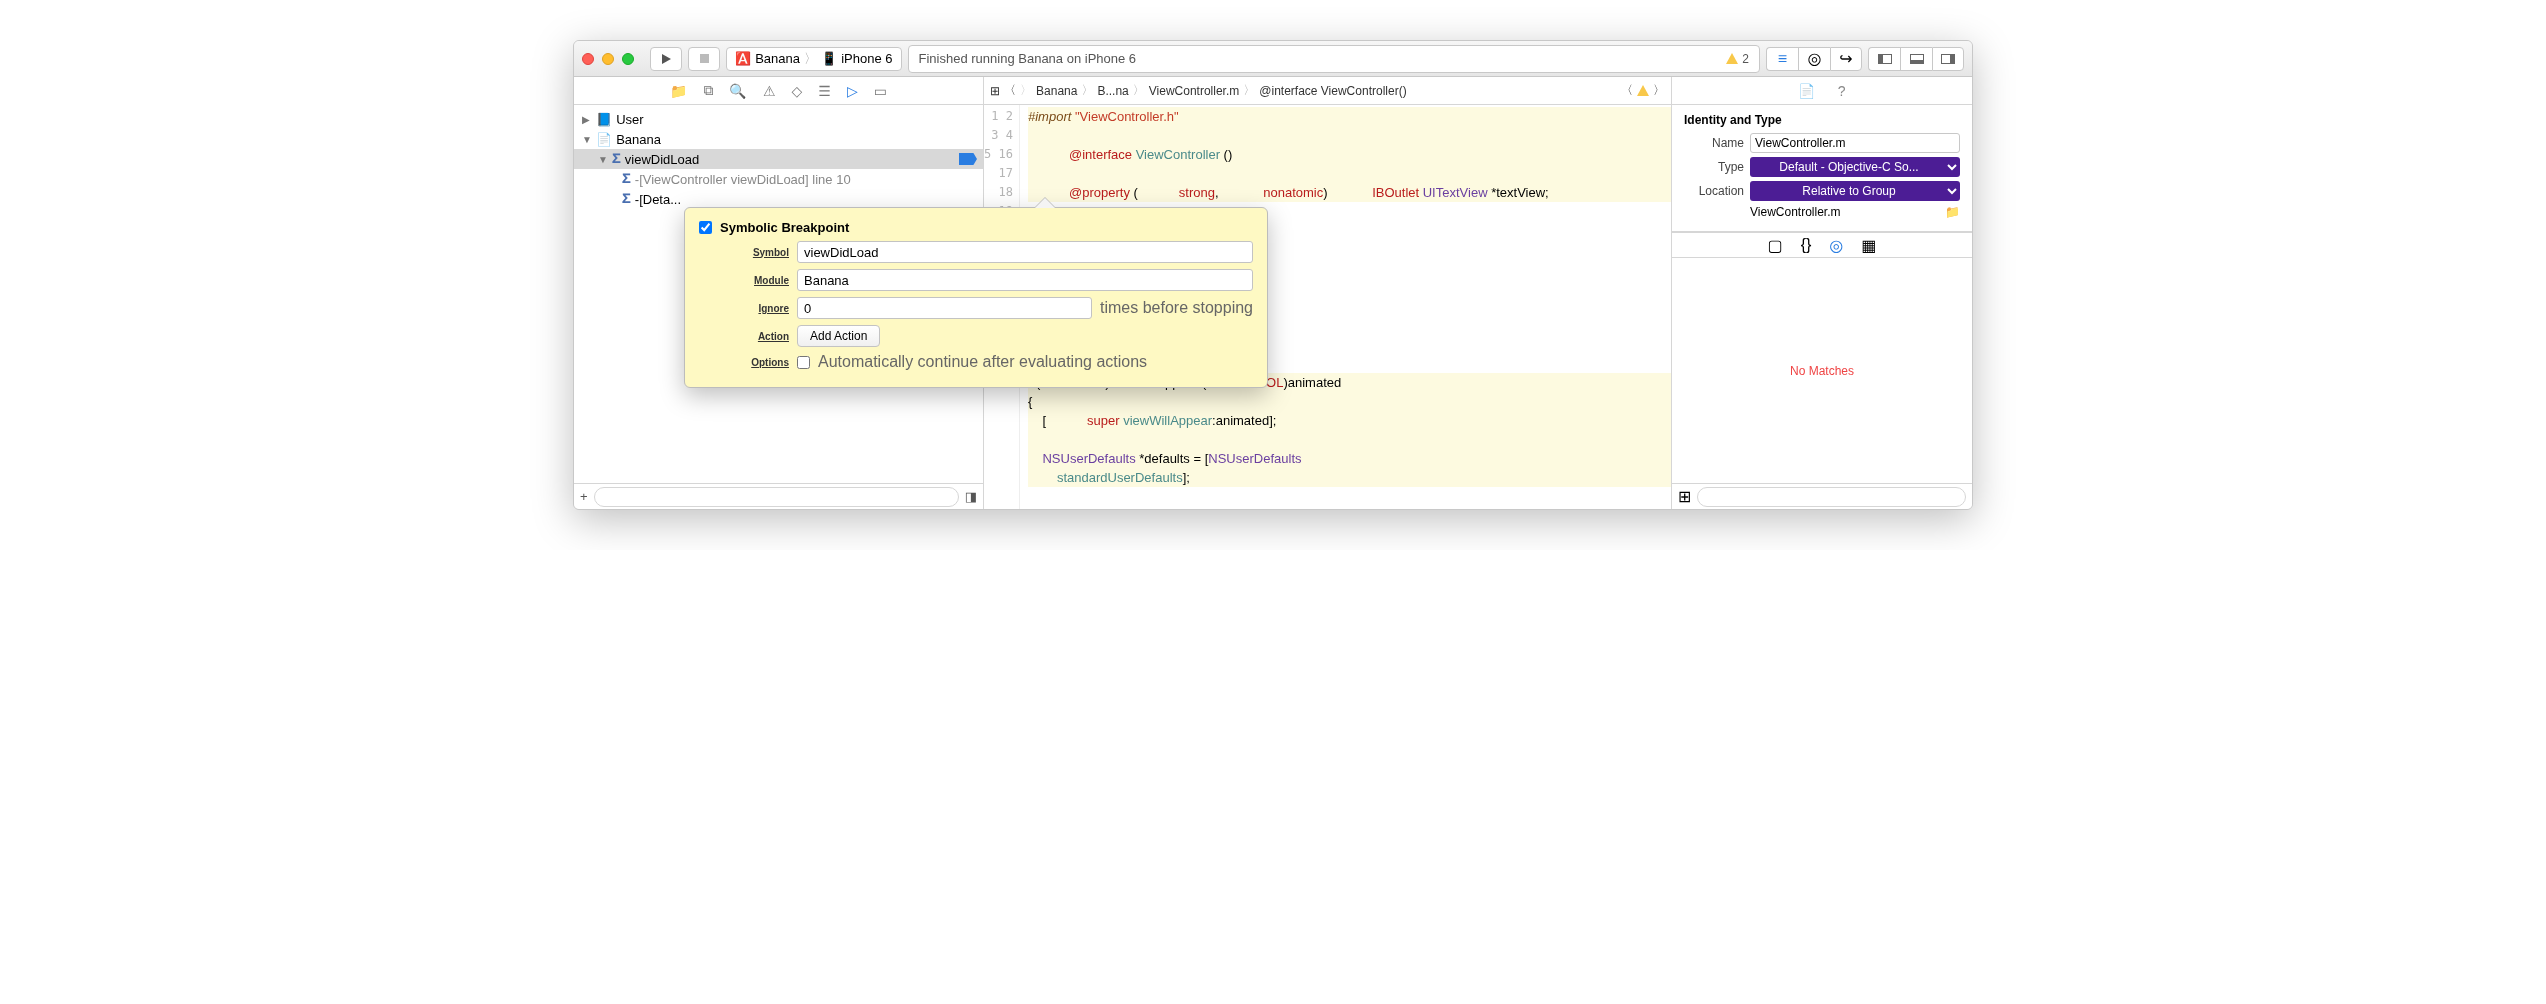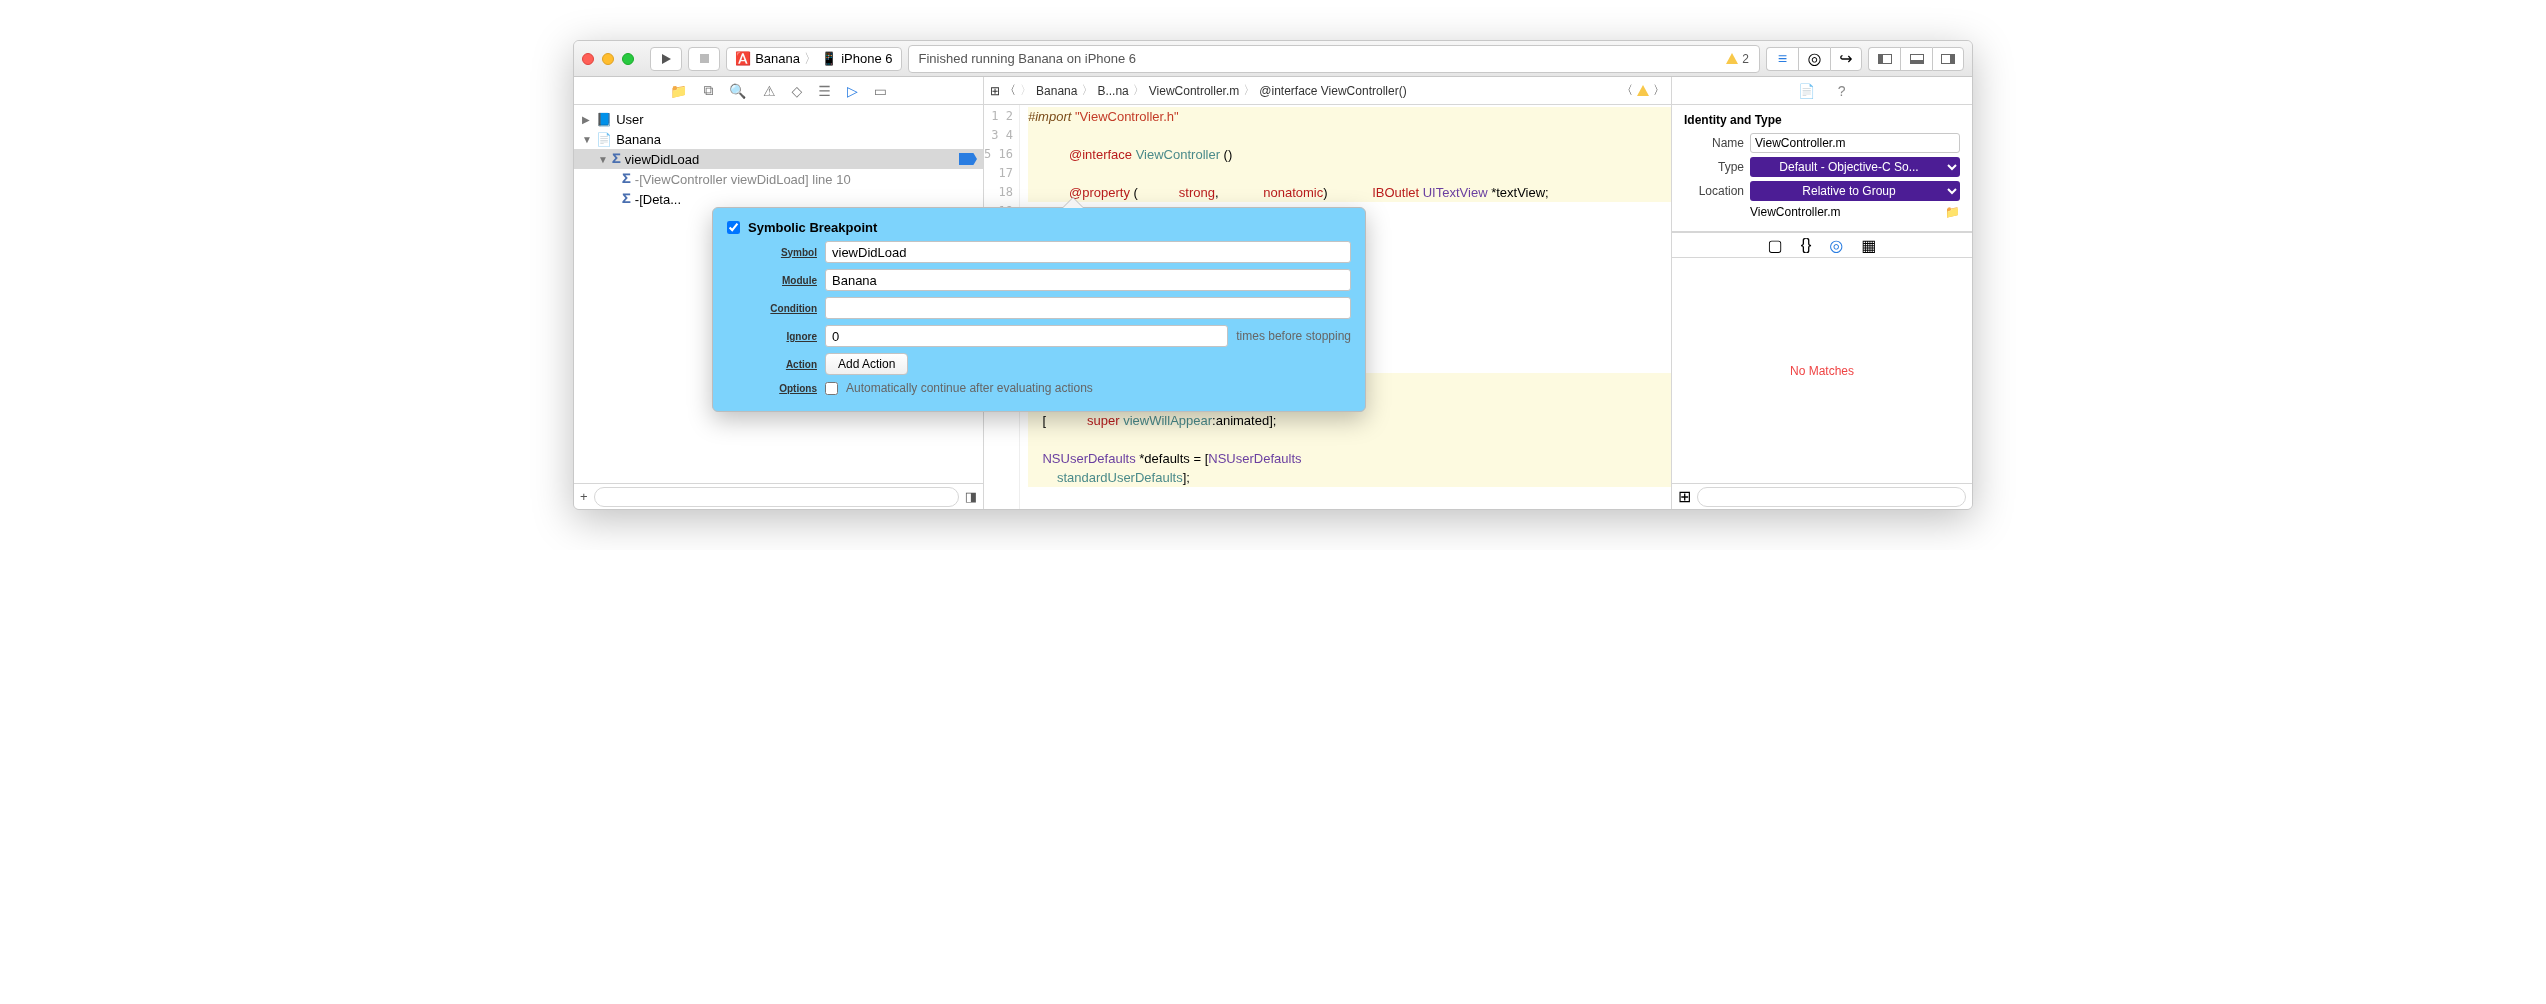--- a/index.html
+++ b/index.html
@@ -114,11 +114,10 @@
 .insp-footer { height:26px;border-top:1px solid #d6d6d6;display:flex;align-items:center;padding:0 6px;gap:6px;background:#fff; }
 .insp-footer input { flex:1;height:20px;border:1px solid #d6d6d6;border-radius:10px;padding:0 8px;font-size:11px; }
 .popover {
-  position:absolute; left:110px; top:166px; width:654px;
-  background:#7dd3fc; border:1px solid #bcbcbc; border-radius:6px;
+  position:absolute; left:110px; top:166px; width:584px;
+  background:#fef9c3; border:1px solid #bcbcbc; border-radius:6px;
   box-shadow:0 8px 24px rgba(0,0,0,0.25); padding:12px 14px 10px 14px;
   font-size:13px;
-  margin-left:28px;
 }
 .popover::before {
   content:""; position:absolute; top:-10px; left:350px;

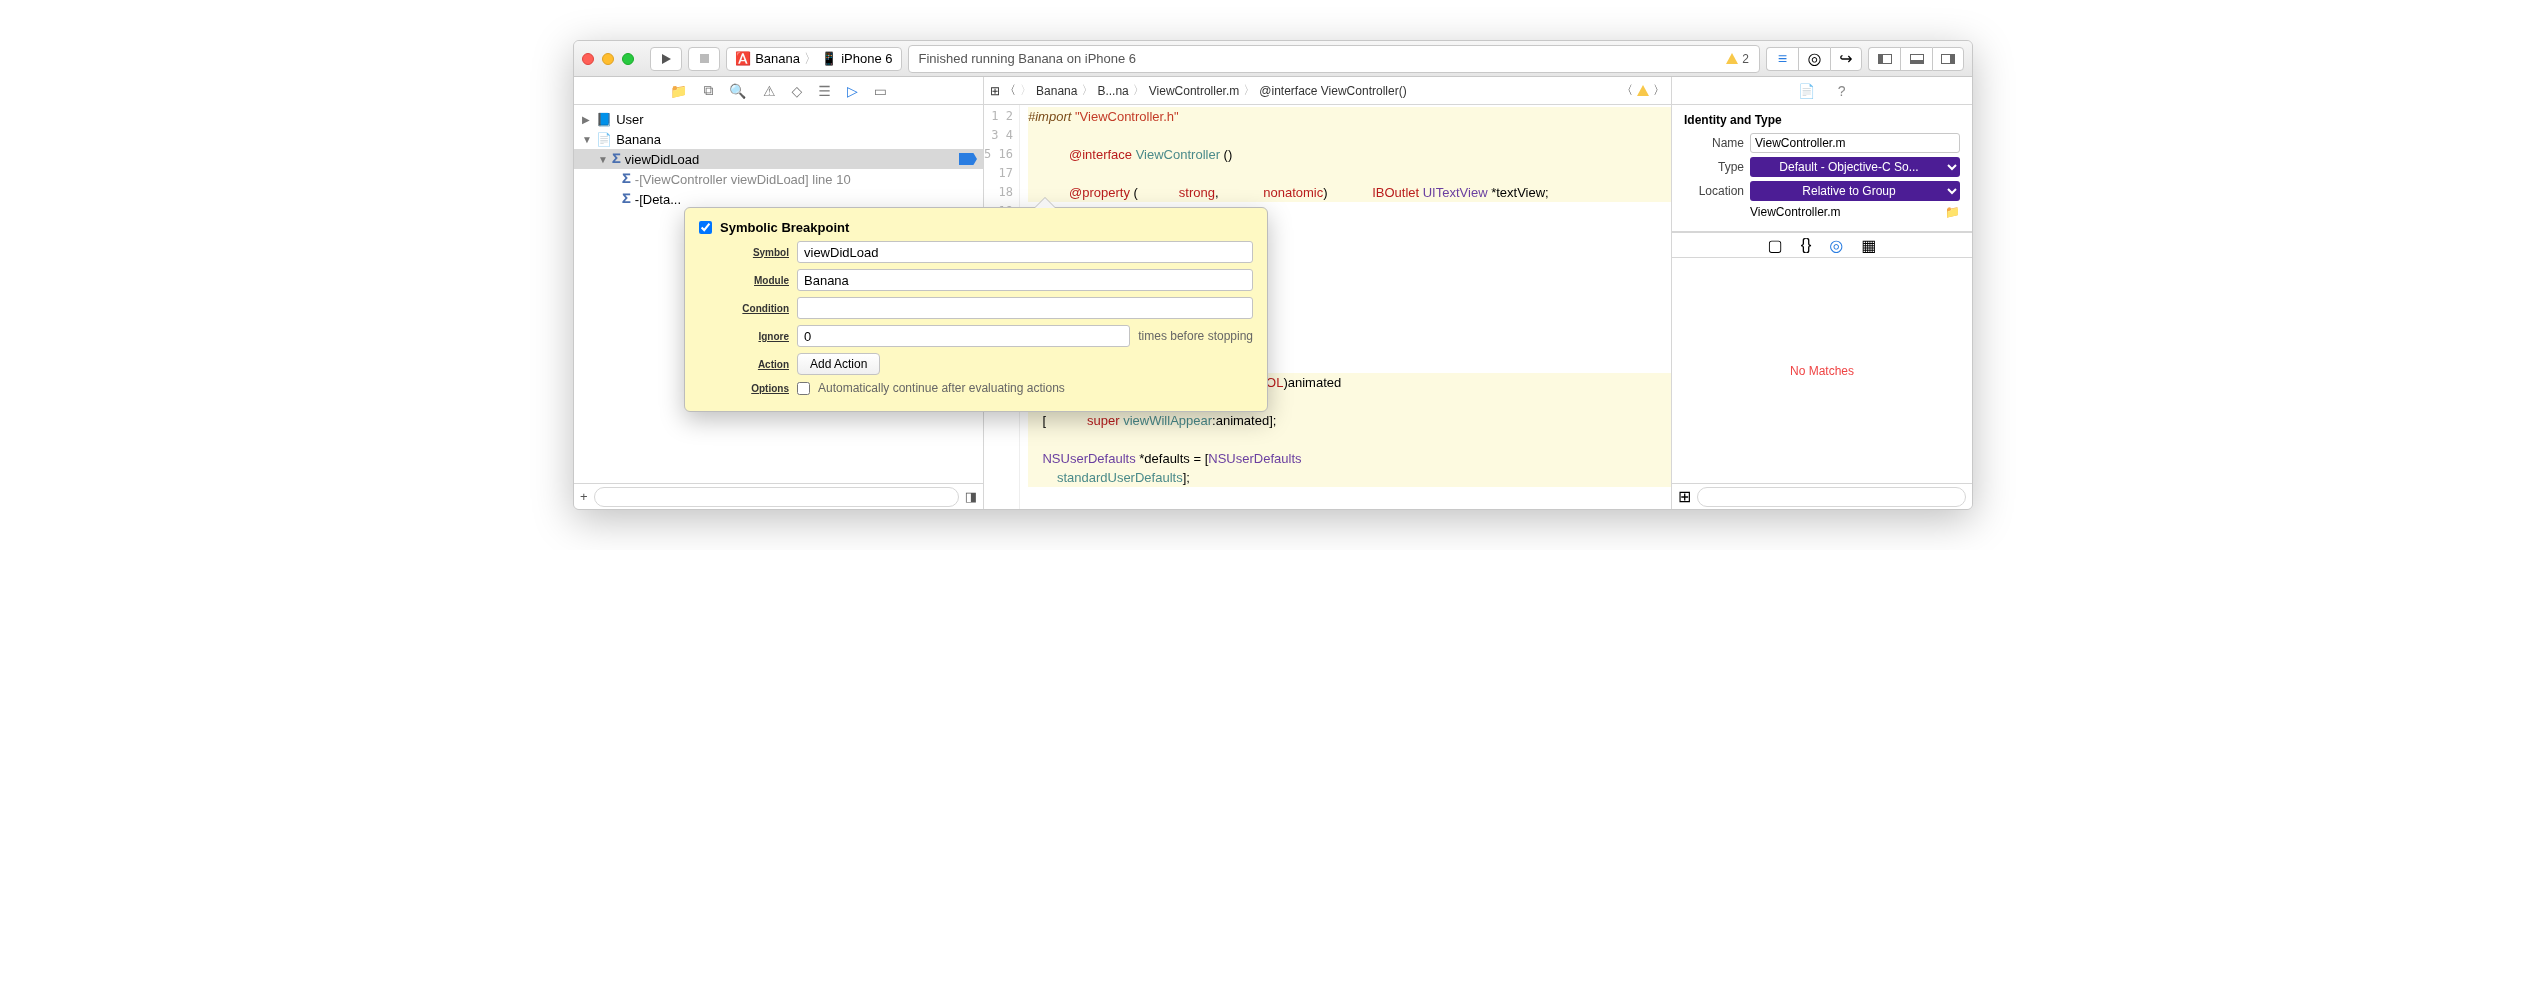--- a/index.html
+++ b/index.html
@@ -358,10 +358,6 @@
       <input type="text" value="Banana" style="">
     </div>
     <div class="row">
-      <label>Condition</label>
-      <input type="text" value="" style="">
-    </div>
-    <div class="row">
       <label>Ignore</label>
       <input type="text" class="num" value="0" style="">
       <span class="note">times before stopping</span>

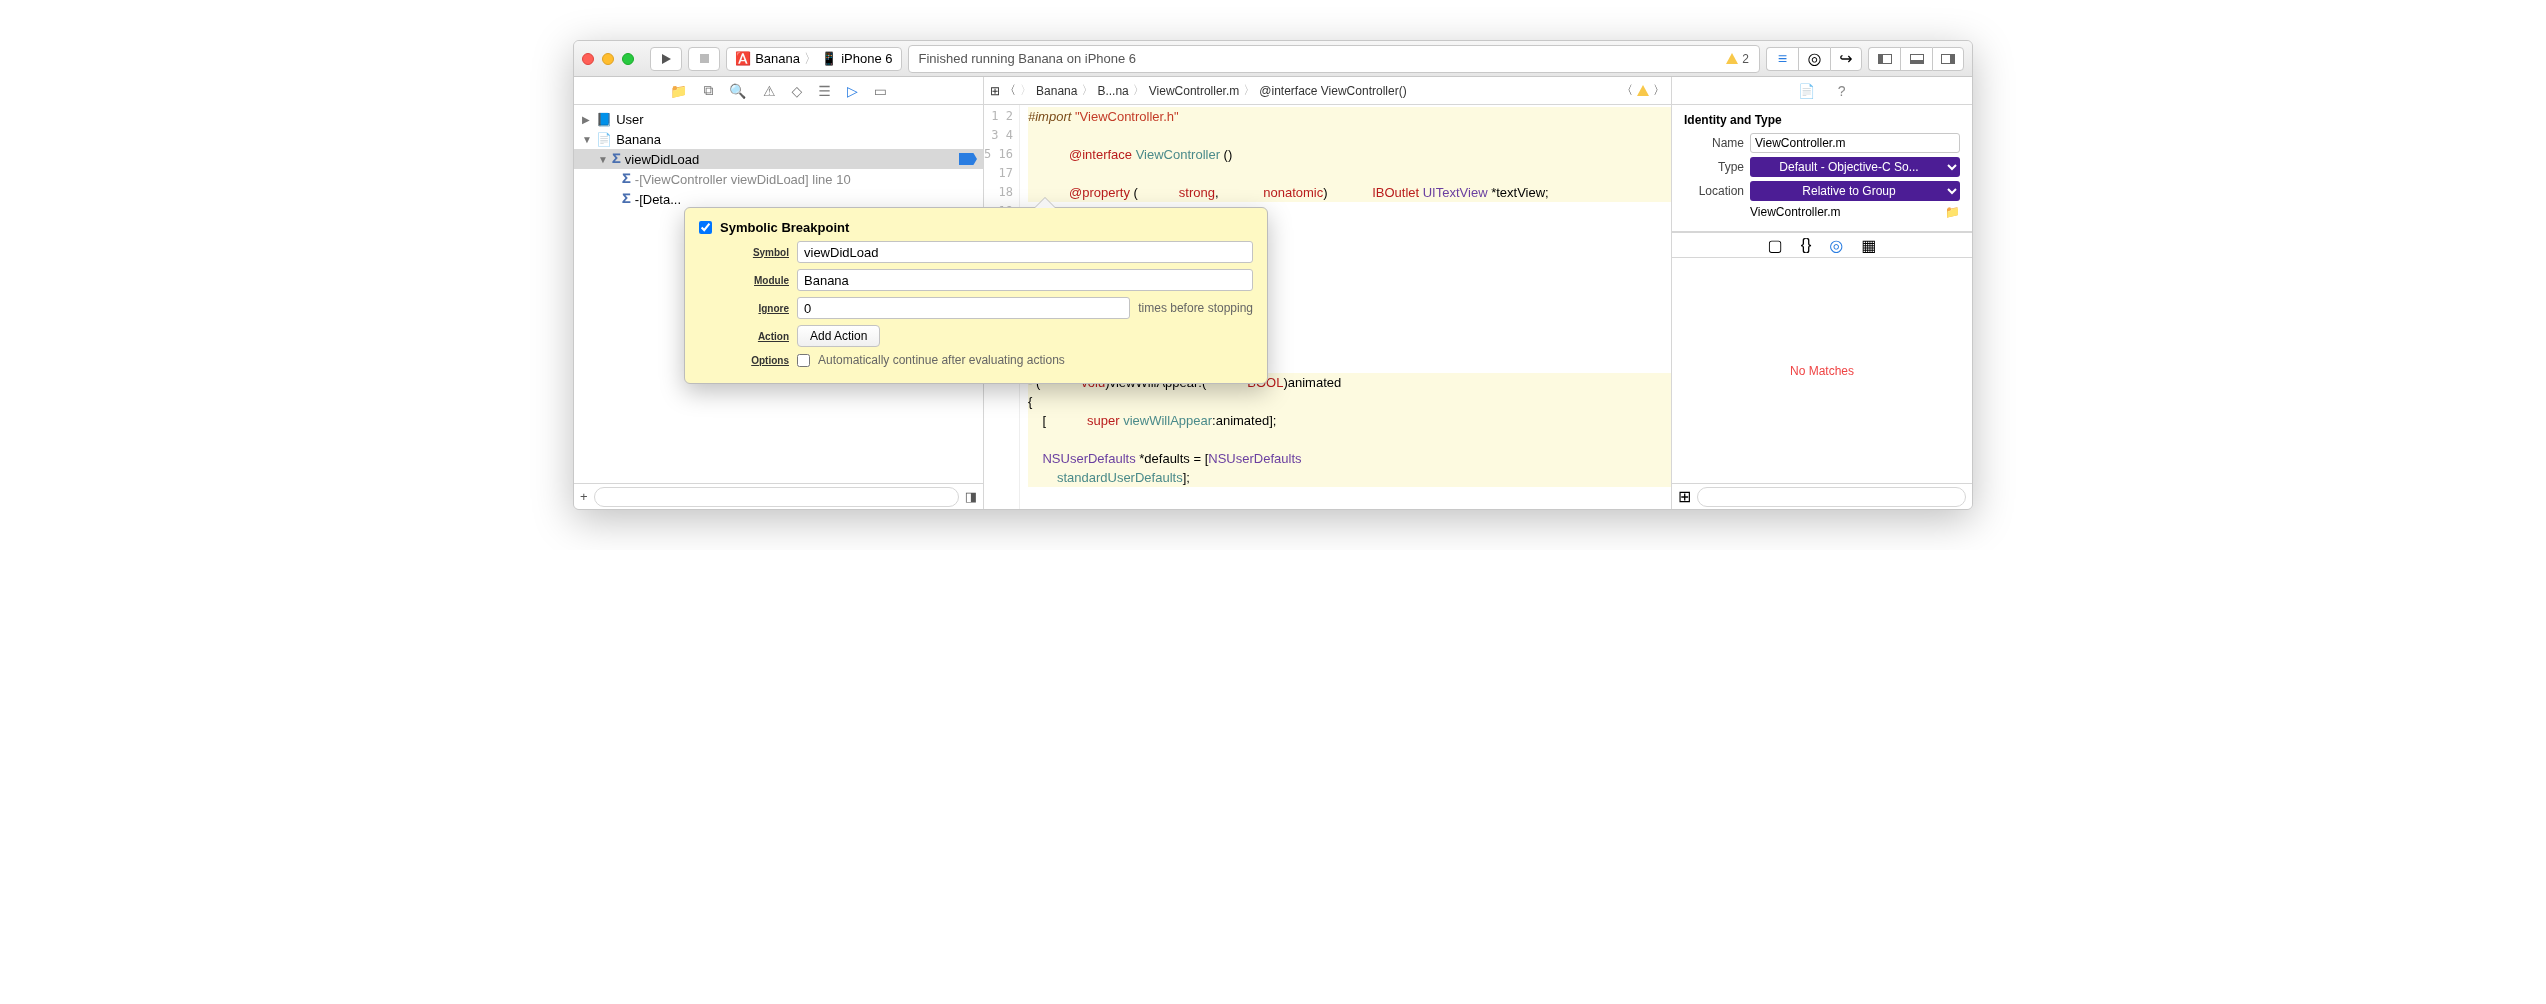--- a/index.html
+++ b/index.html
@@ -136,7 +136,7 @@
   height:22px;padding:0 12px;border:1px solid #c3c3c3;border-radius:4px;
   background:linear-gradient(#fff,#f0f0f0);font-size:12px;cursor:pointer;
 }
-.popover .note { color:#666;font-size:12px; }
+.popover .note { color:#666;font-size:16px; }
 .warn-tri {
   width:0;height:0;border-left:6px solid transparent;border-right:6px solid transparent;
   border-bottom:11px solid #f8c84a;position:relative;

